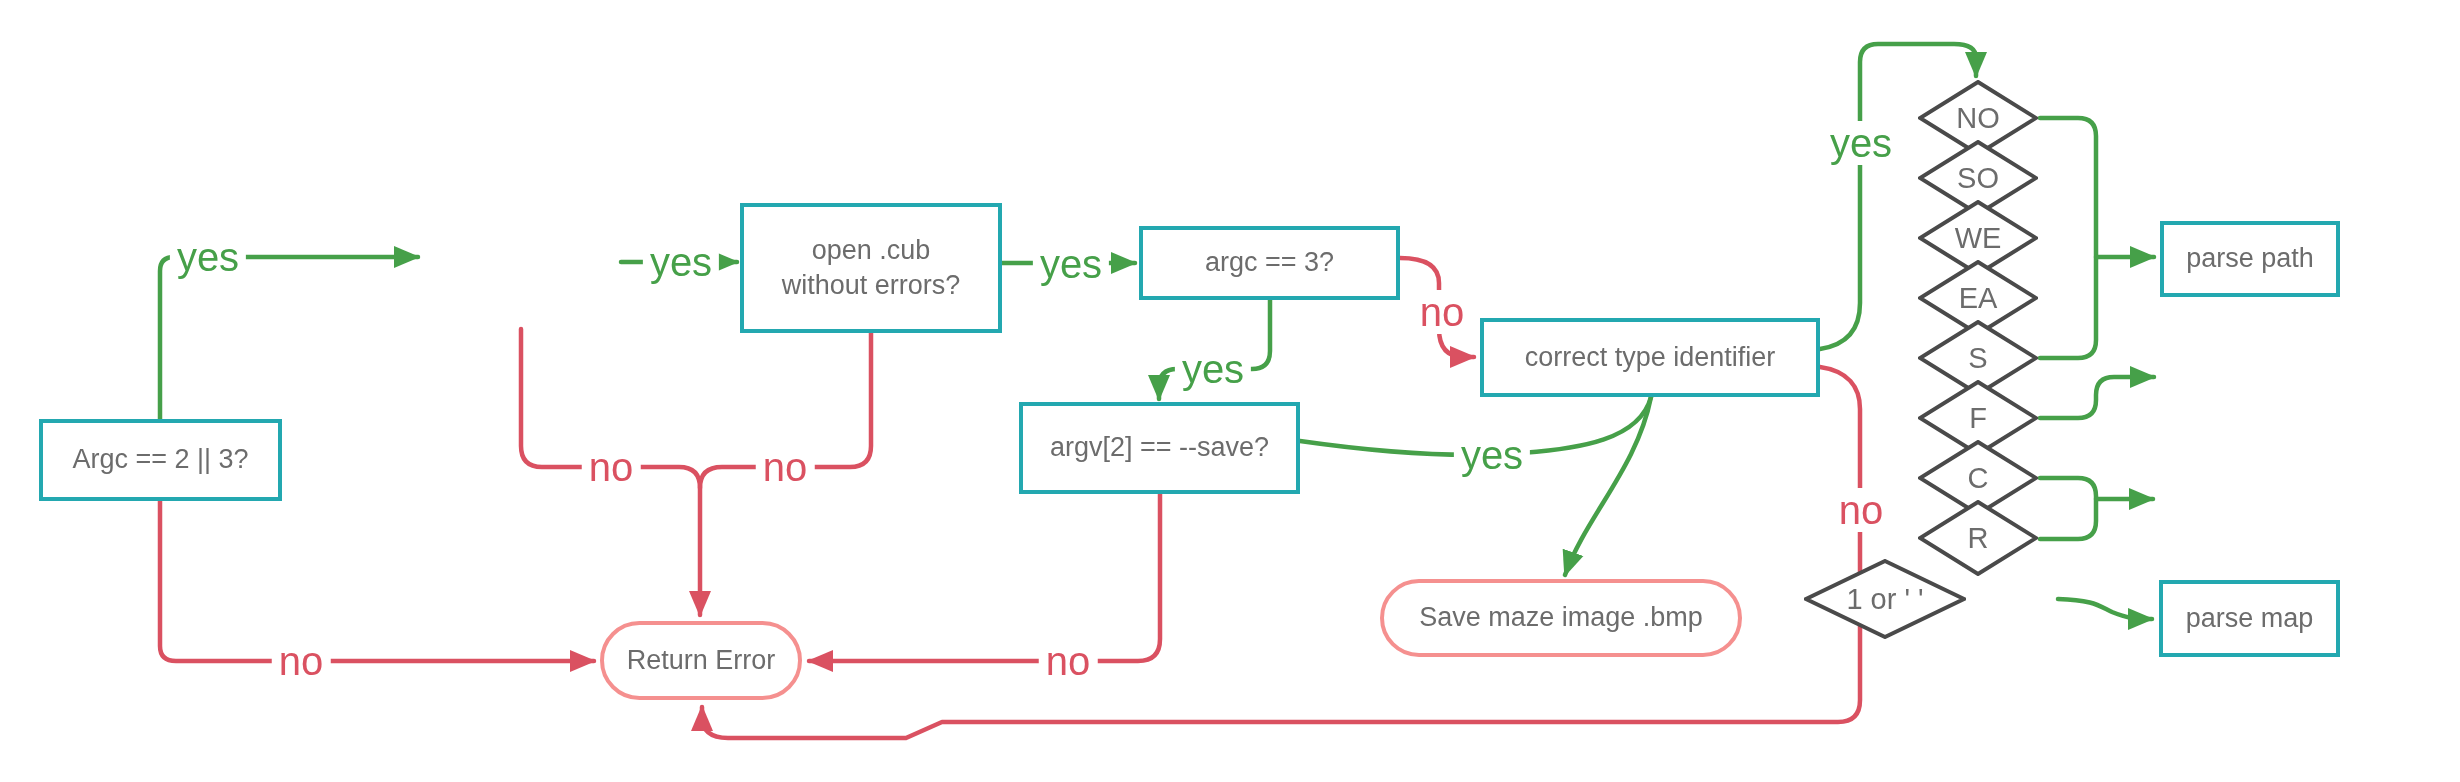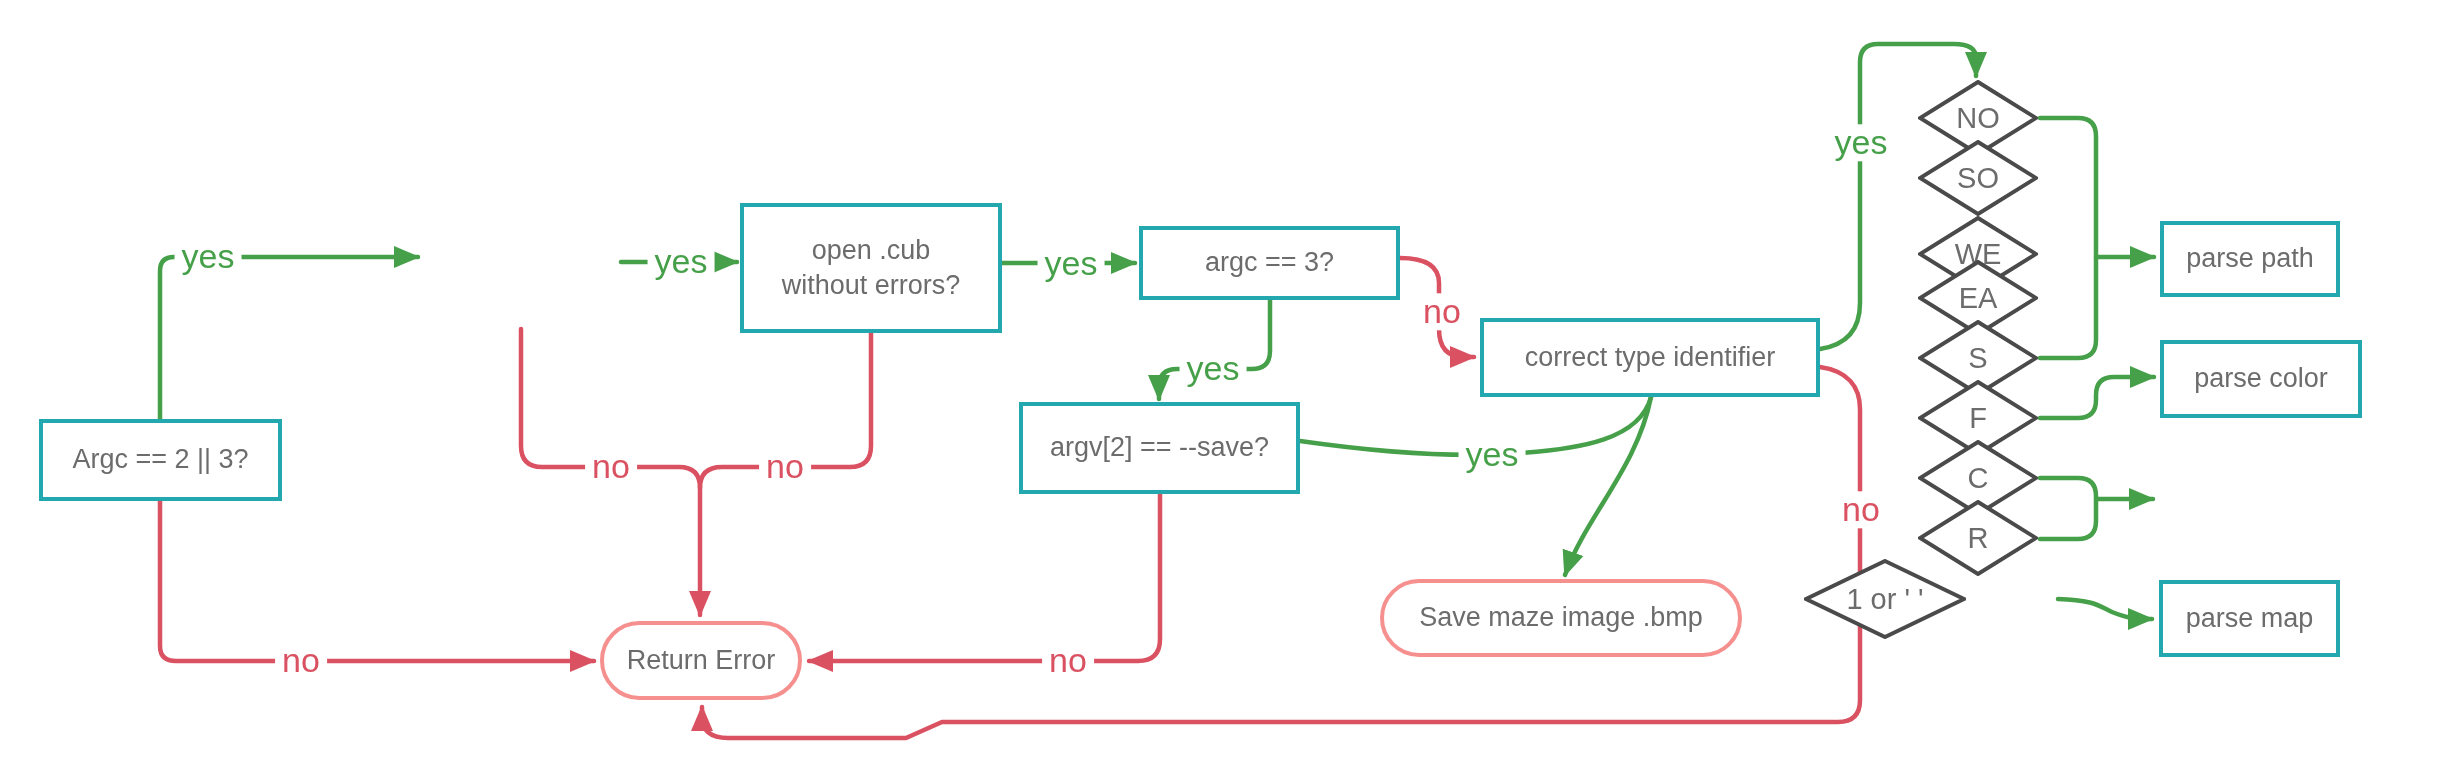--- a/index.html
+++ b/index.html
@@ -45,7 +45,7 @@
     transform:translate(-50%,-50%);
     background:#ffffff;
     padding:0 7px;
-    font-size:34px;
+    font-size:40px;
     line-height:1.1;
     white-space:nowrap;
   }

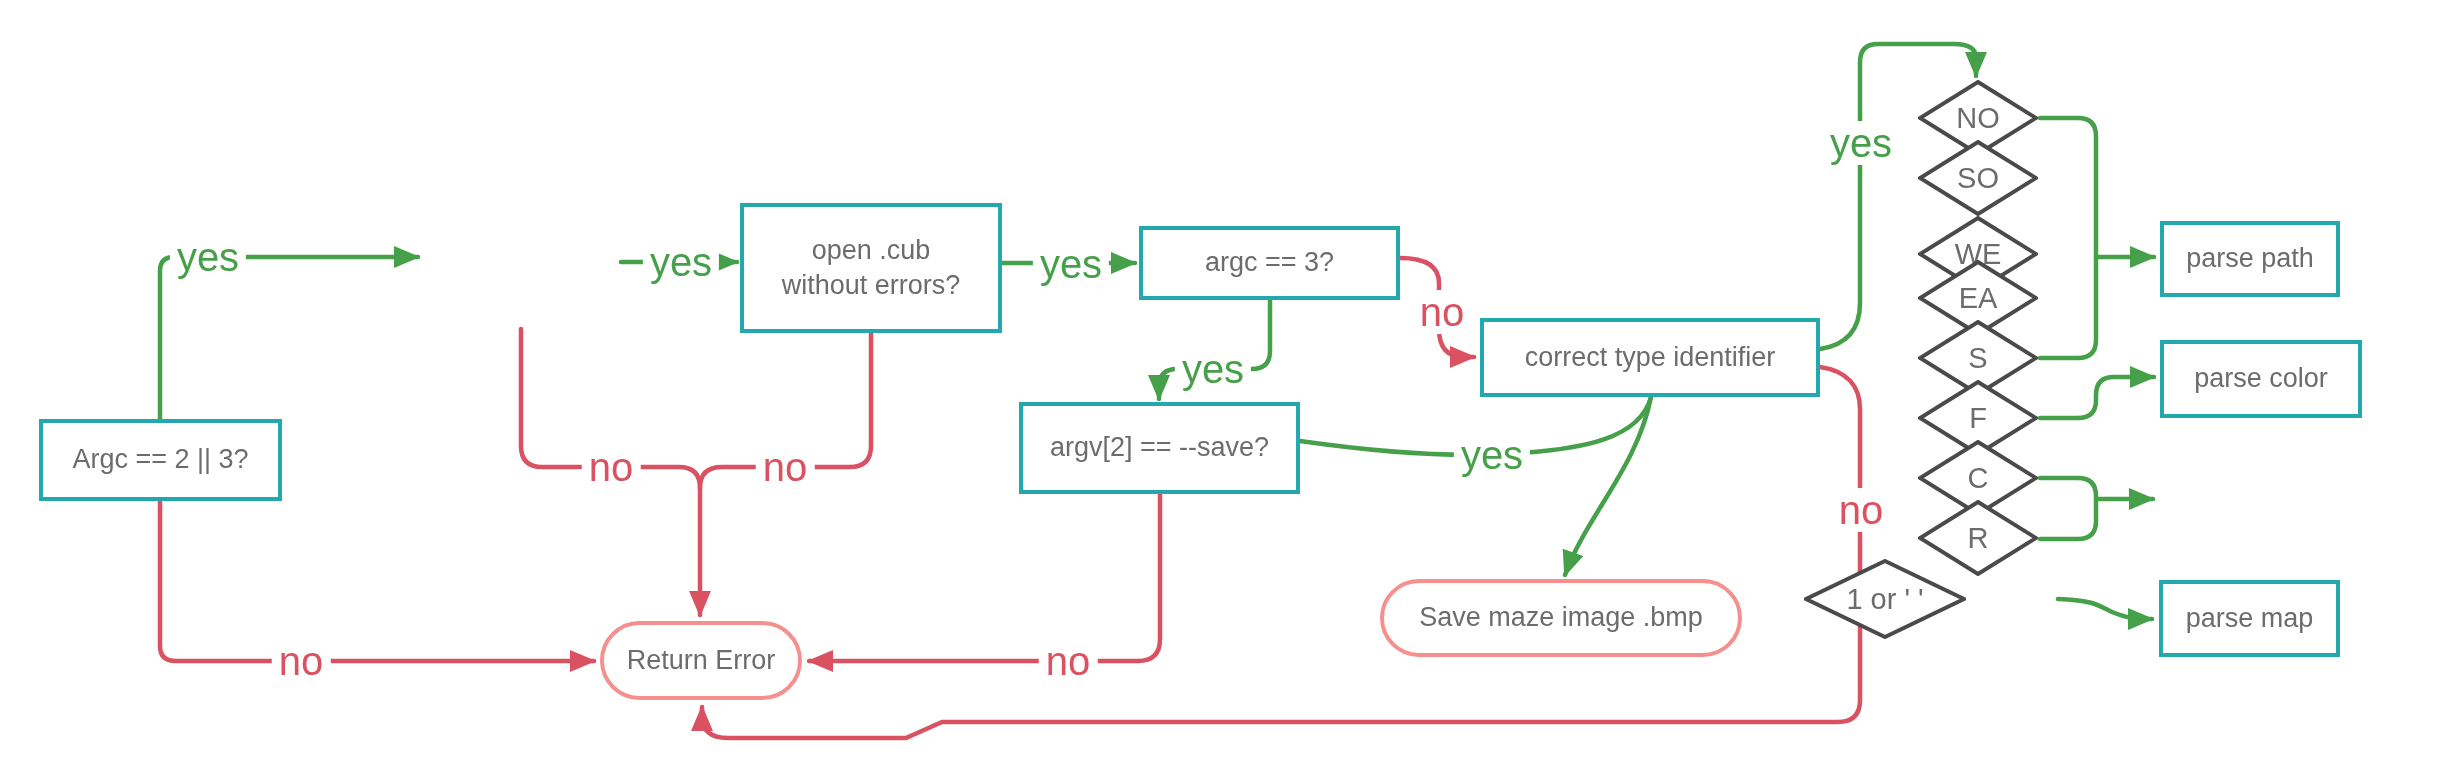--- a/index.html
+++ b/index.html
@@ -144,7 +144,7 @@
         </svg>
         <div class="diamond-label">SO</div>
       </div>
-      <div class="diamond" style="left: 1918px; top: 216px; width: 120px; height: 76px; text-align: right;">
+      <div class="diamond" style="left: 1918px; top: 200px; width: 120px; height: 76px; text-align: right;">
         <svg width="120" height="76">
           <polygon points="60,2 118,38 60,74 2,38" fill="#ffffff" stroke="#4a4a4a" stroke-width="4" stroke-linejoin="miter"></polygon>
         </svg>

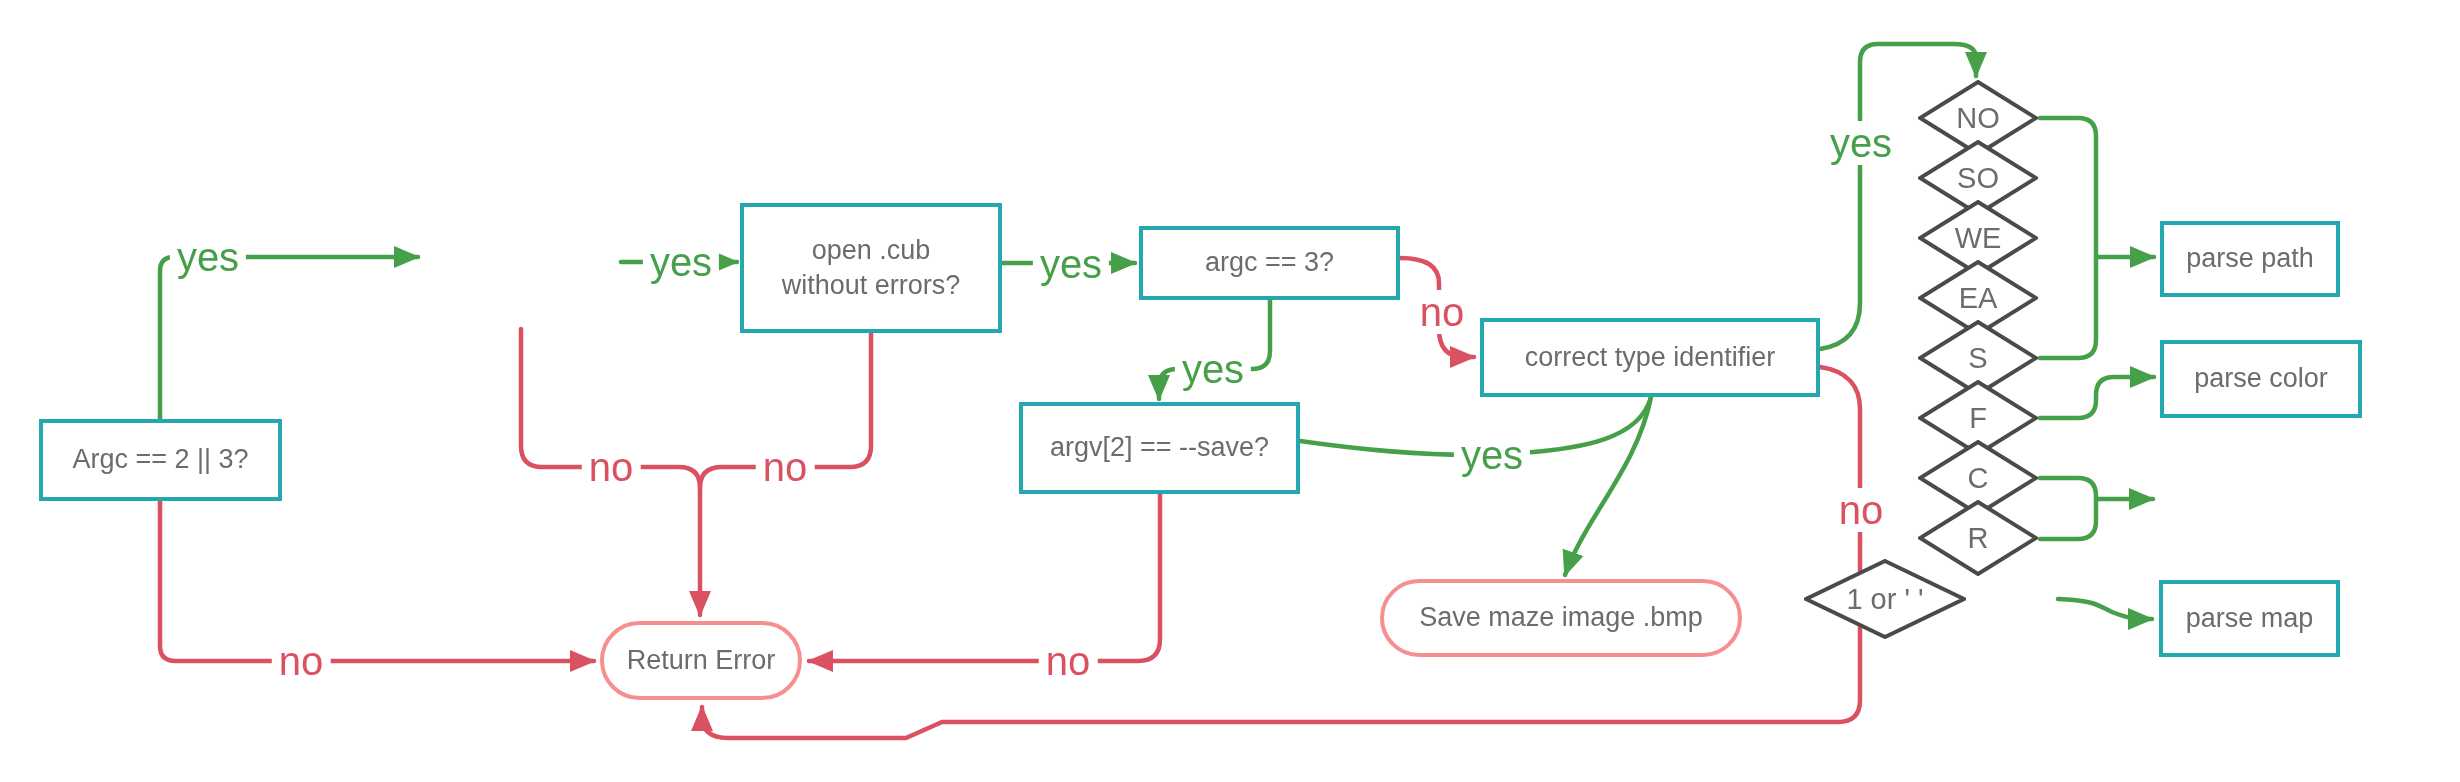--- a/index.html
+++ b/index.html
@@ -122,9 +122,6 @@
     <span class="box-label">parse path</span>
   </div>
 
-  <div class="box" style="left:2160px;top:340px;width:202px;height:78px">
-    <span class="box-label">parse color</span>
-  </div>
 
 
   <div class="box" style="left:2159px;top:580px;width:181px;height:77px">

